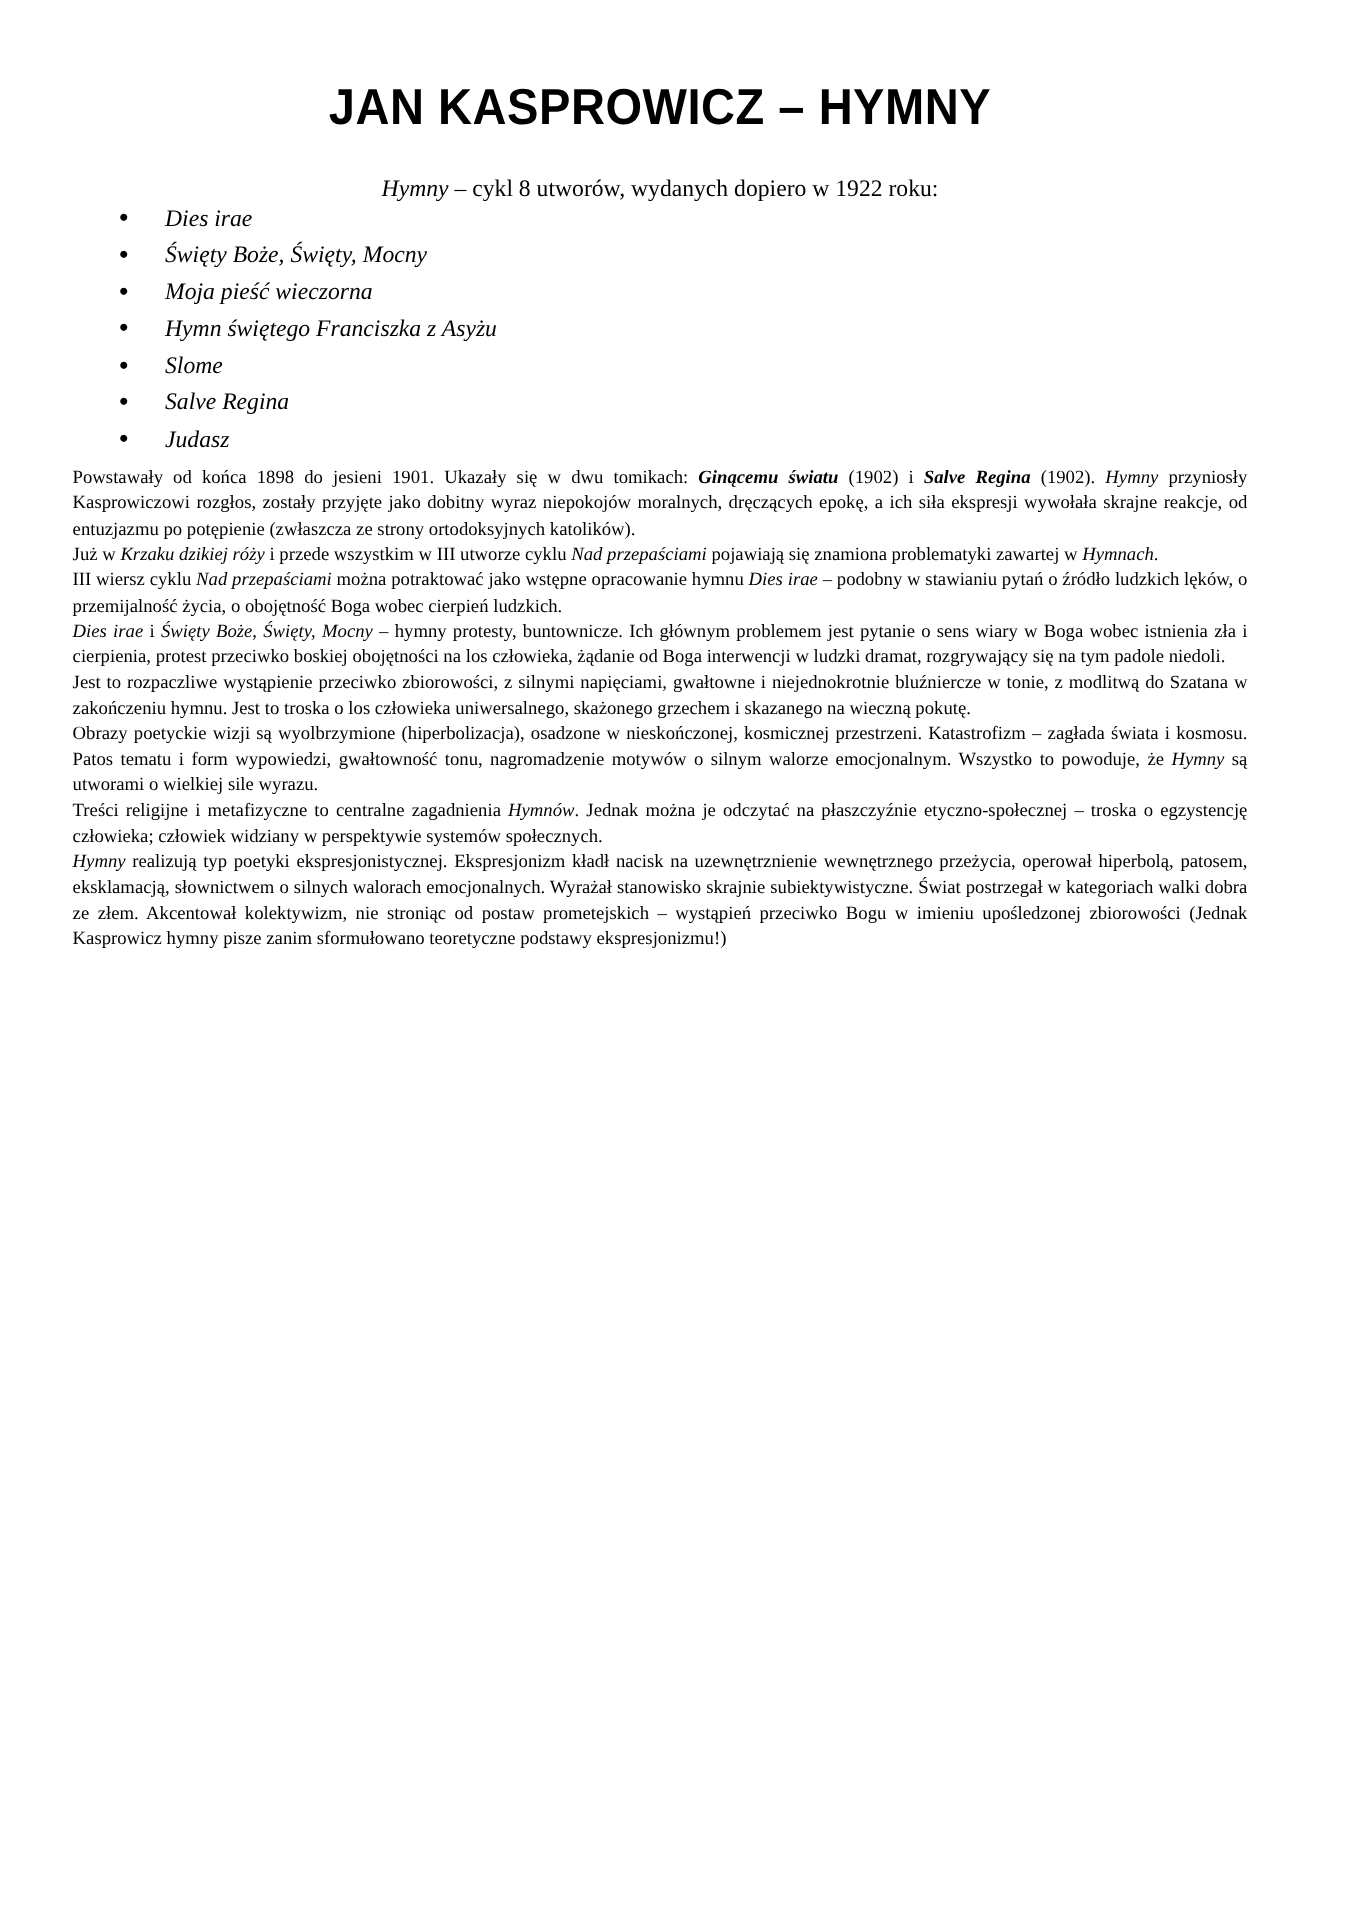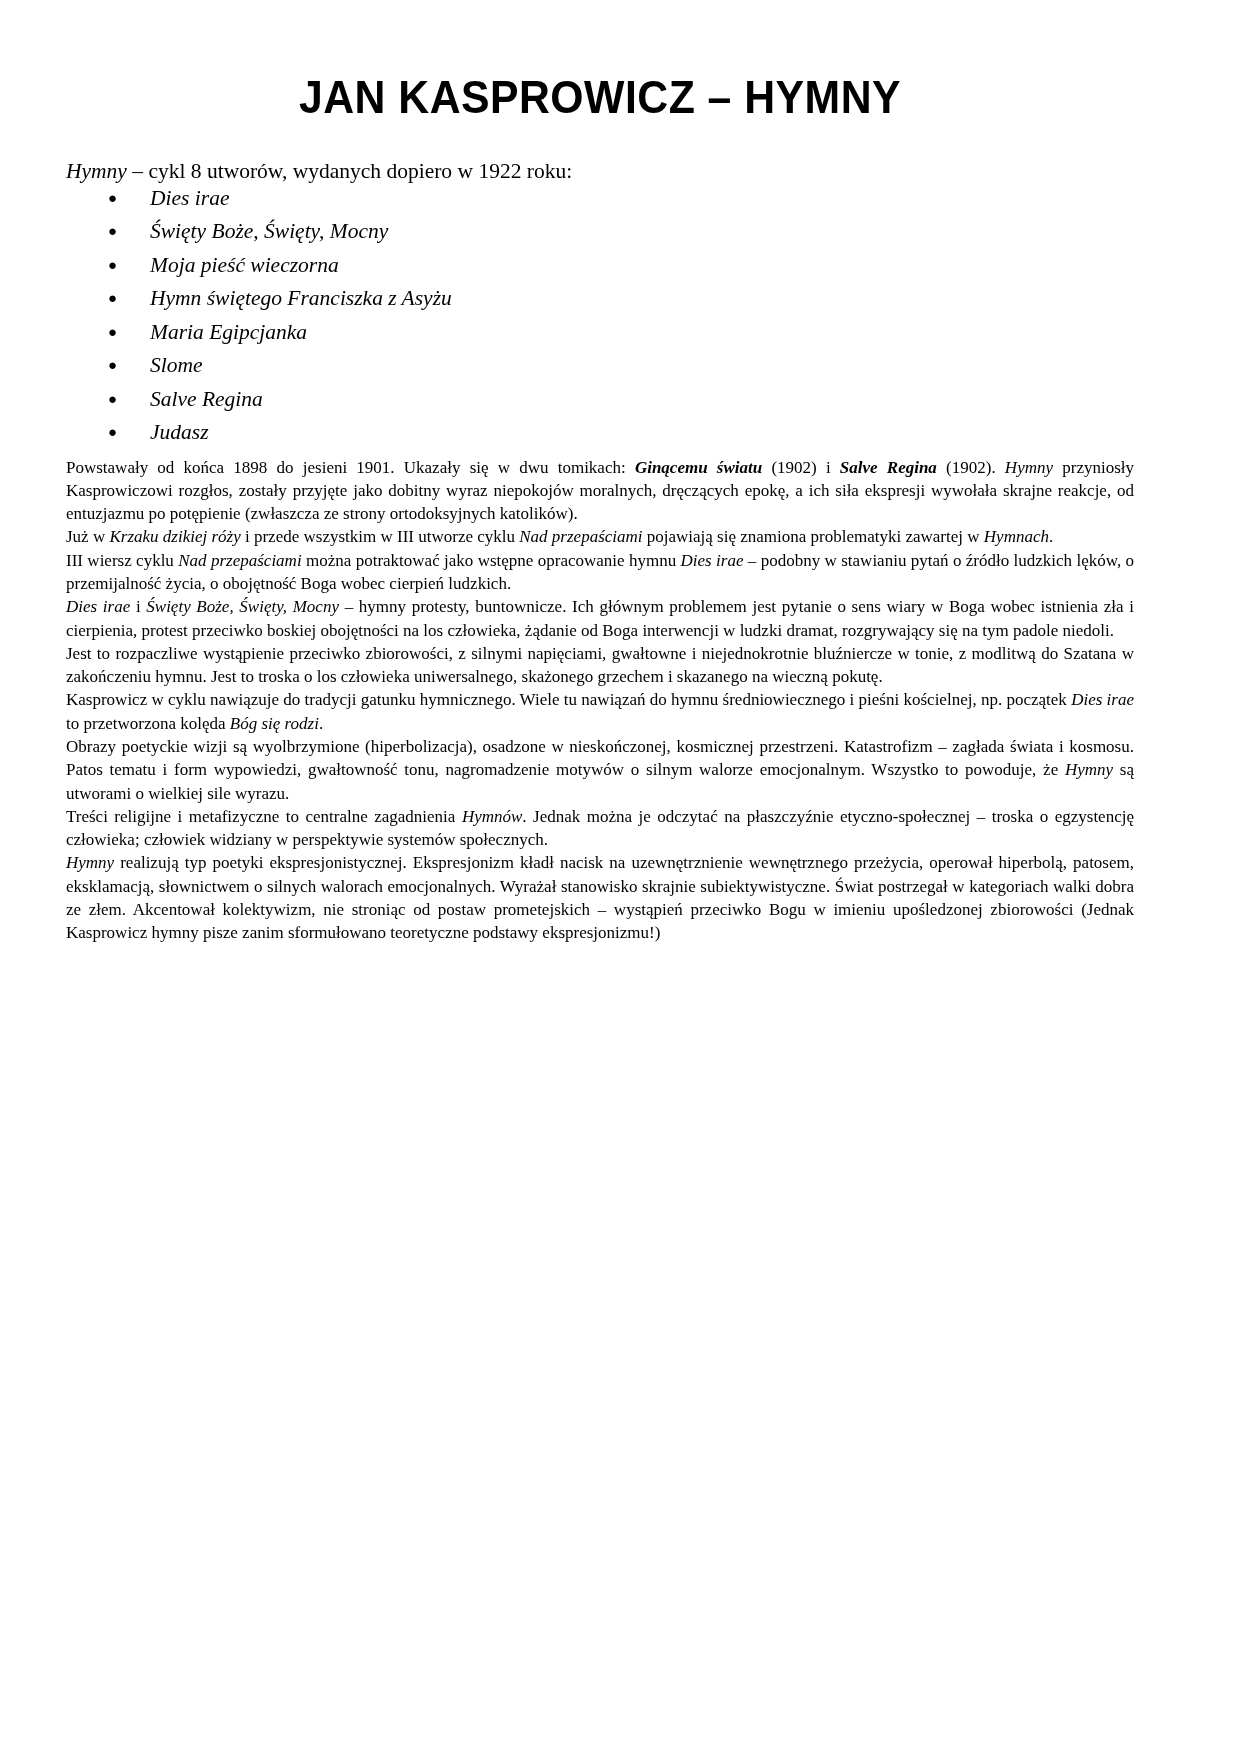--- a/index.html
+++ b/index.html
@@ -42,6 +42,7 @@
     font-size: 21.5px;
     line-height: 1.35;
     margin: 0 0 2px 0;
+    text-align: center;
   }
   .intro-line .it { font-style: italic; }
 

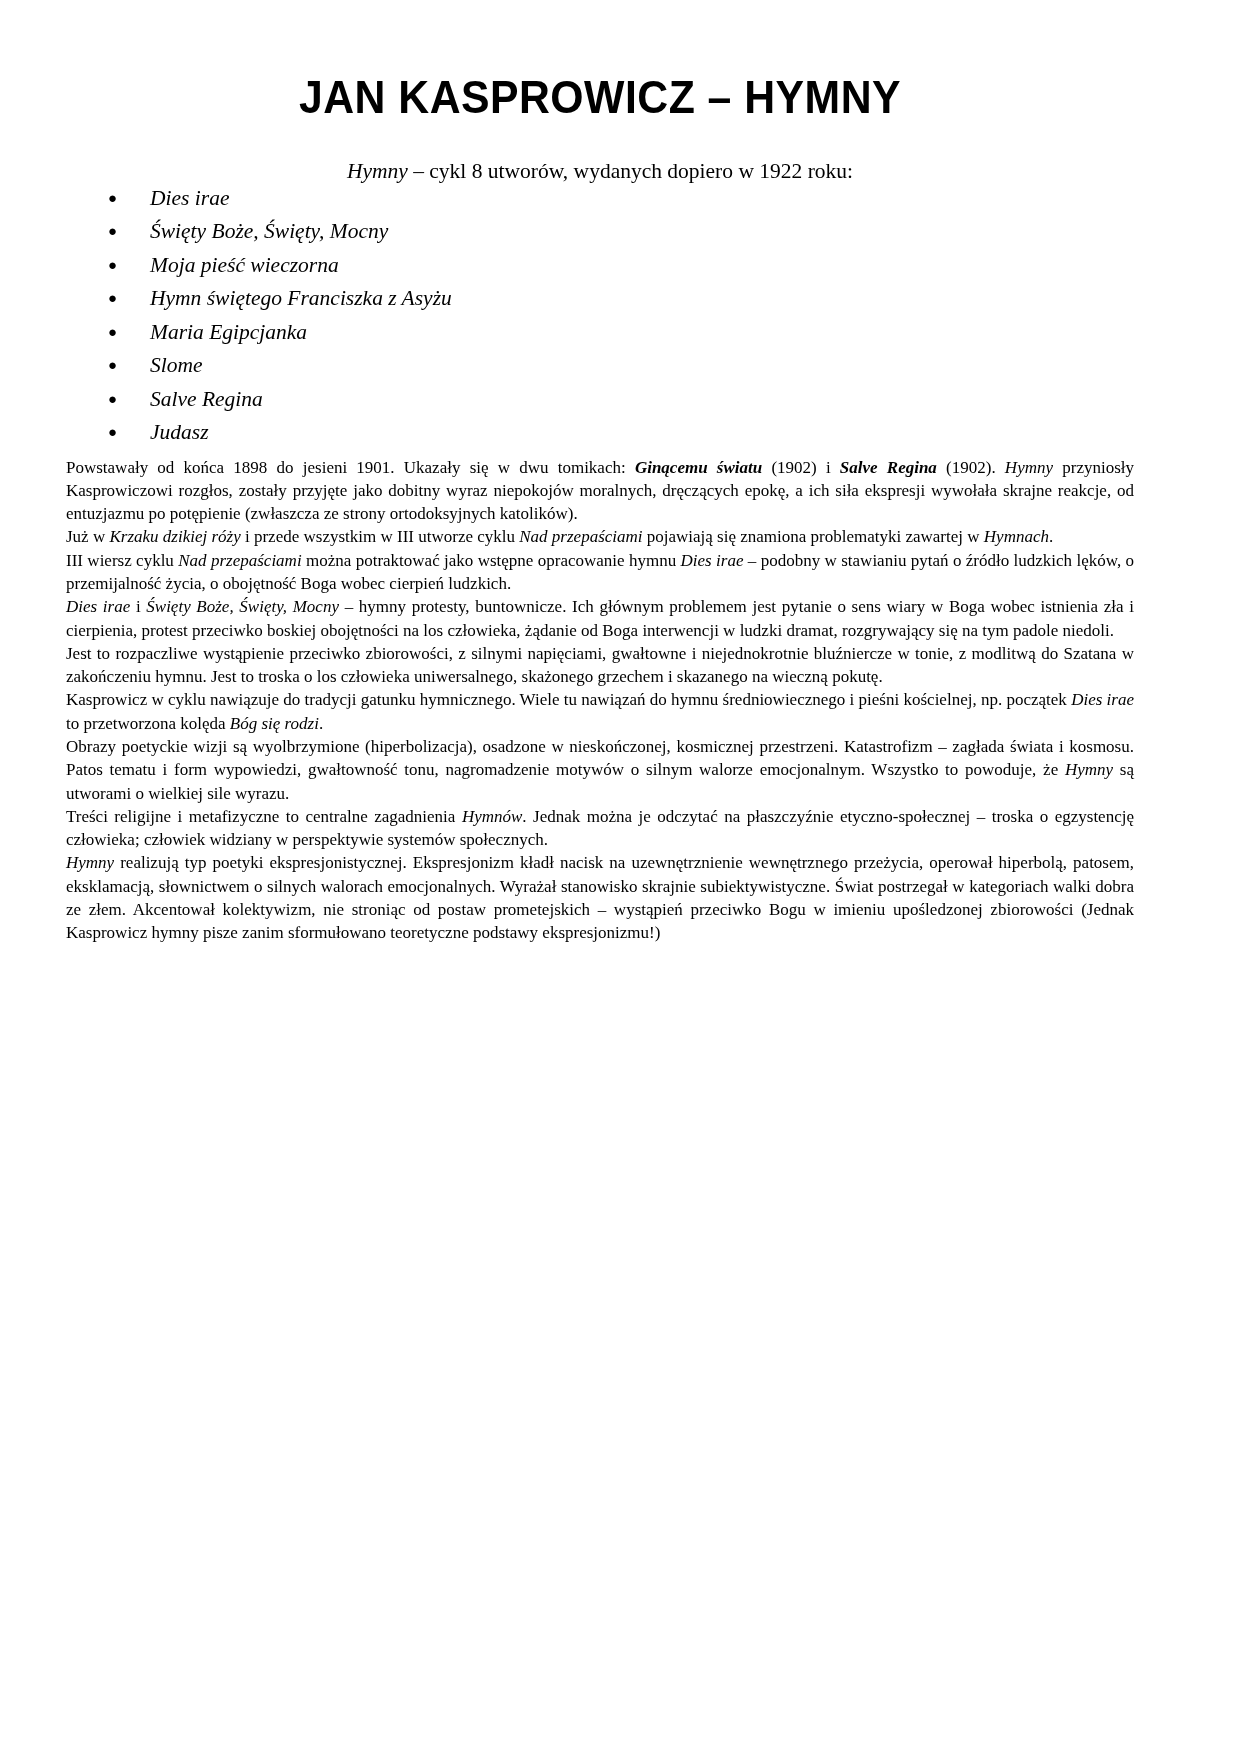--- a/index.html
+++ b/index.html
@@ -98,7 +98,6 @@
     <li>Święty Boże, Święty, Mocny</li>
     <li>Moja pieść wieczorna</li>
     <li>Hymn świętego Franciszka z Asyżu</li>
-    <li>Maria Egipcjanka</li>
     <li>Slome</li>
     <li>Salve Regina</li>
     <li>Judasz</li>

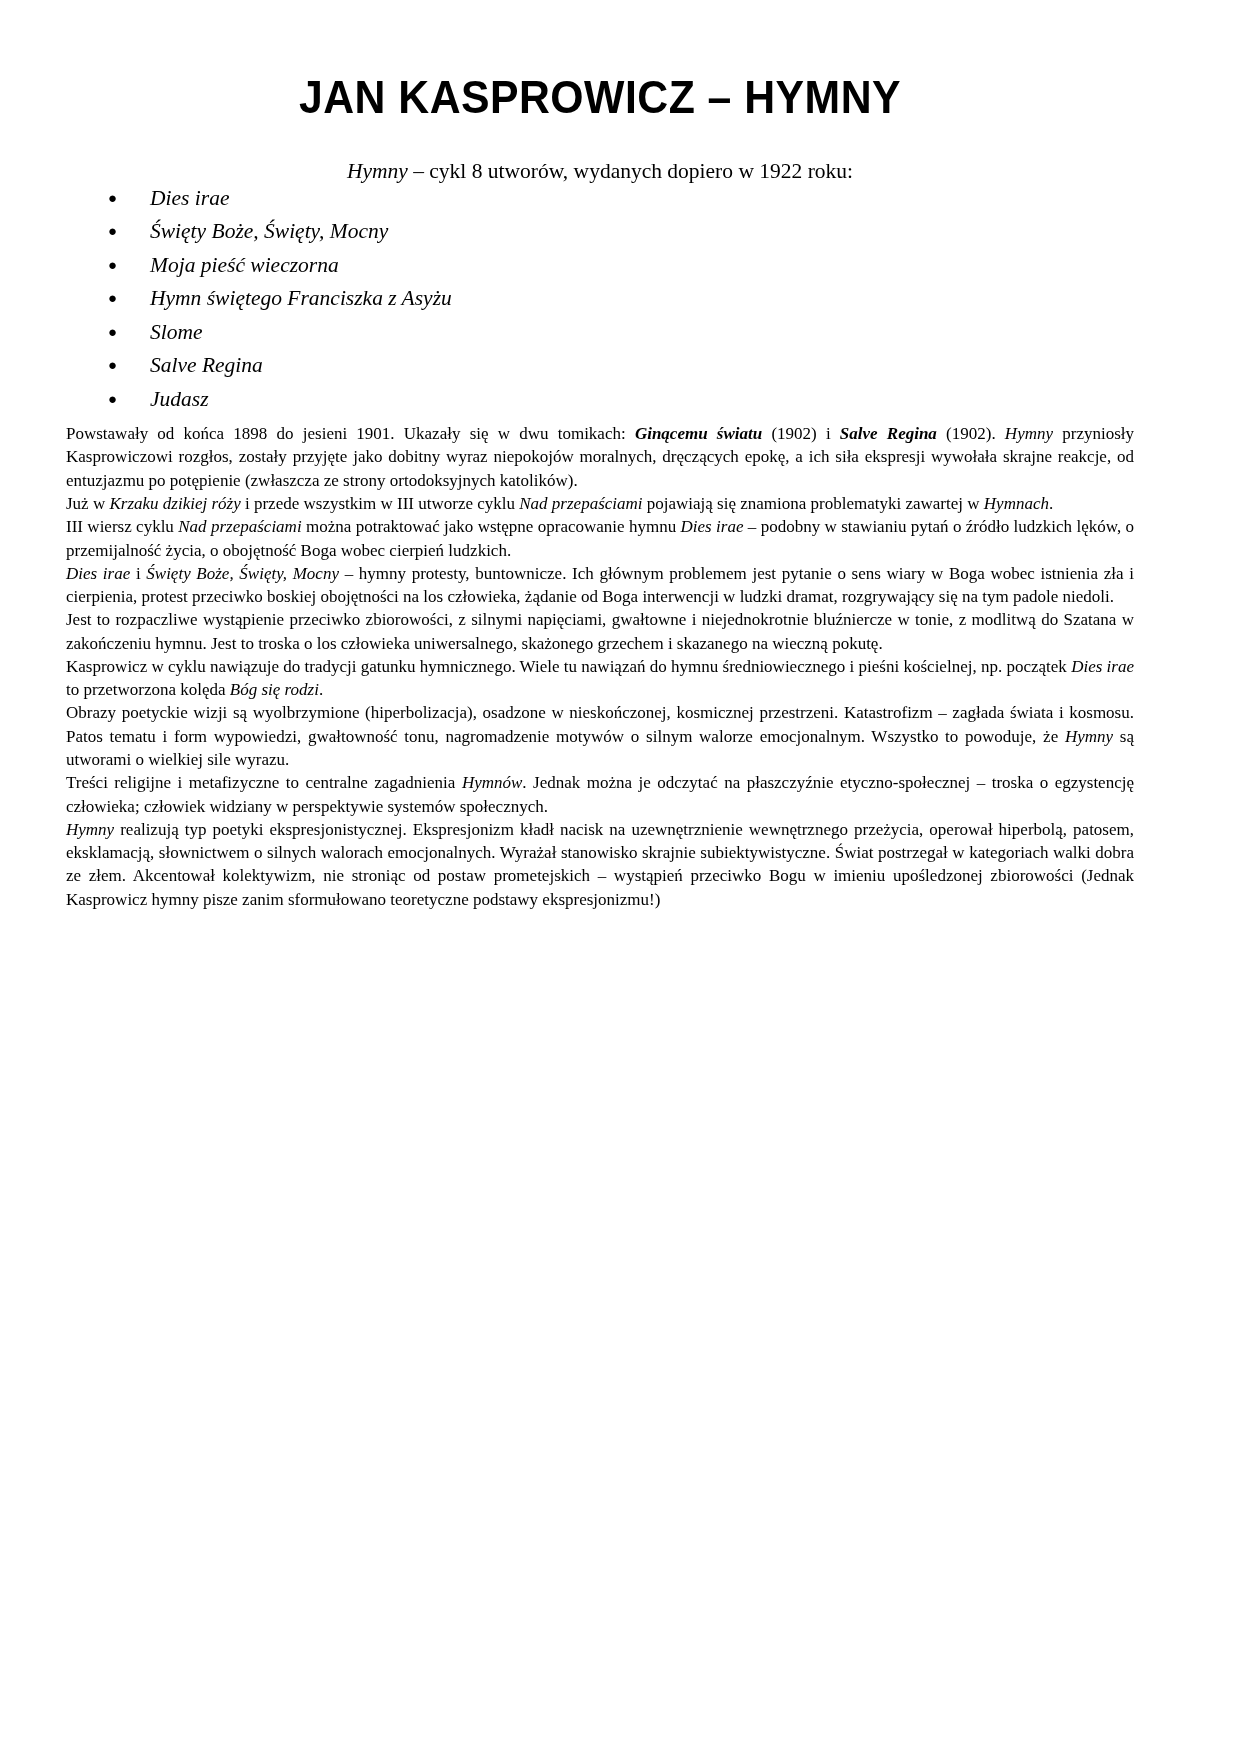--- a/index.html
+++ b/index.html
@@ -113,7 +113,6 @@
 
   <p class="body-par gap-before">Jest to rozpaczliwe wystąpienie przeciwko zbiorowości, z silnymi napięciami, gwałtowne i niejednokrotnie bluźniercze w tonie, z modlitwą do Szatana w zakończeniu hymnu. Jest to troska o los człowieka uniwersalnego, skażonego grzechem i skazanego na wieczną pokutę.</p>
 
-  <p class="body-par gap-before"><span>Kasprowicz w cyklu nawiązuje do tradycji gatunku hymnicznego. Wiele tu nawiązań do hymnu średniowiecznego i pieśni kościelnej, np. początek </span><span class="it">Dies irae</span><span> to przetworzona kolęda </span><span class="it">Bóg się rodzi</span><span>.</span></p>
 
   <p class="body-par gap-before"><span>Obrazy poetyckie wizji są wyolbrzymione (hiperbolizacja), osadzone w nieskończonej, kosmicznej przestrzeni. Katastrofizm – zagłada świata i kosmosu. Patos tematu i form wypowiedzi, gwałtowność tonu, nagromadzenie motywów o silnym walorze emocjonalnym. Wszystko to powoduje, że </span><span class="it">Hymny</span><span> są utworami o wielkiej sile wyrazu.</span></p>
 

